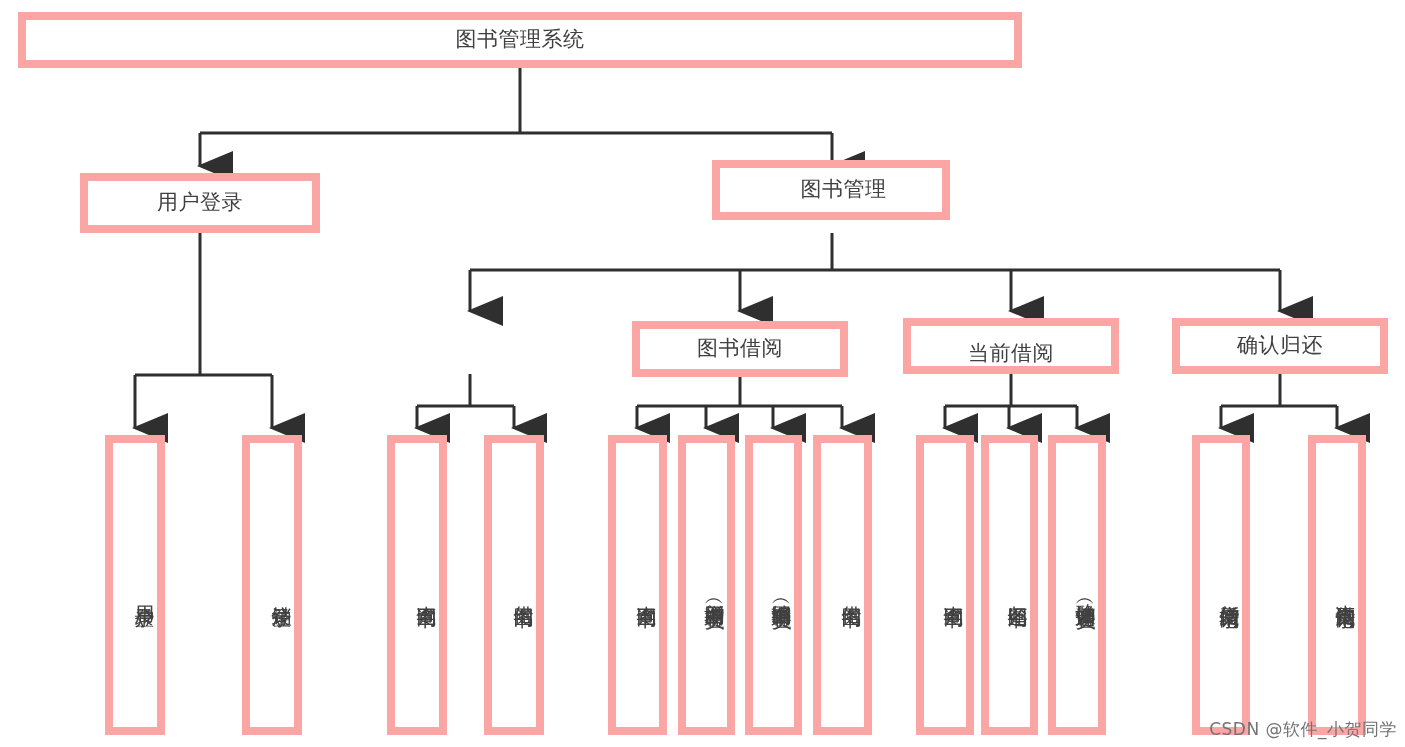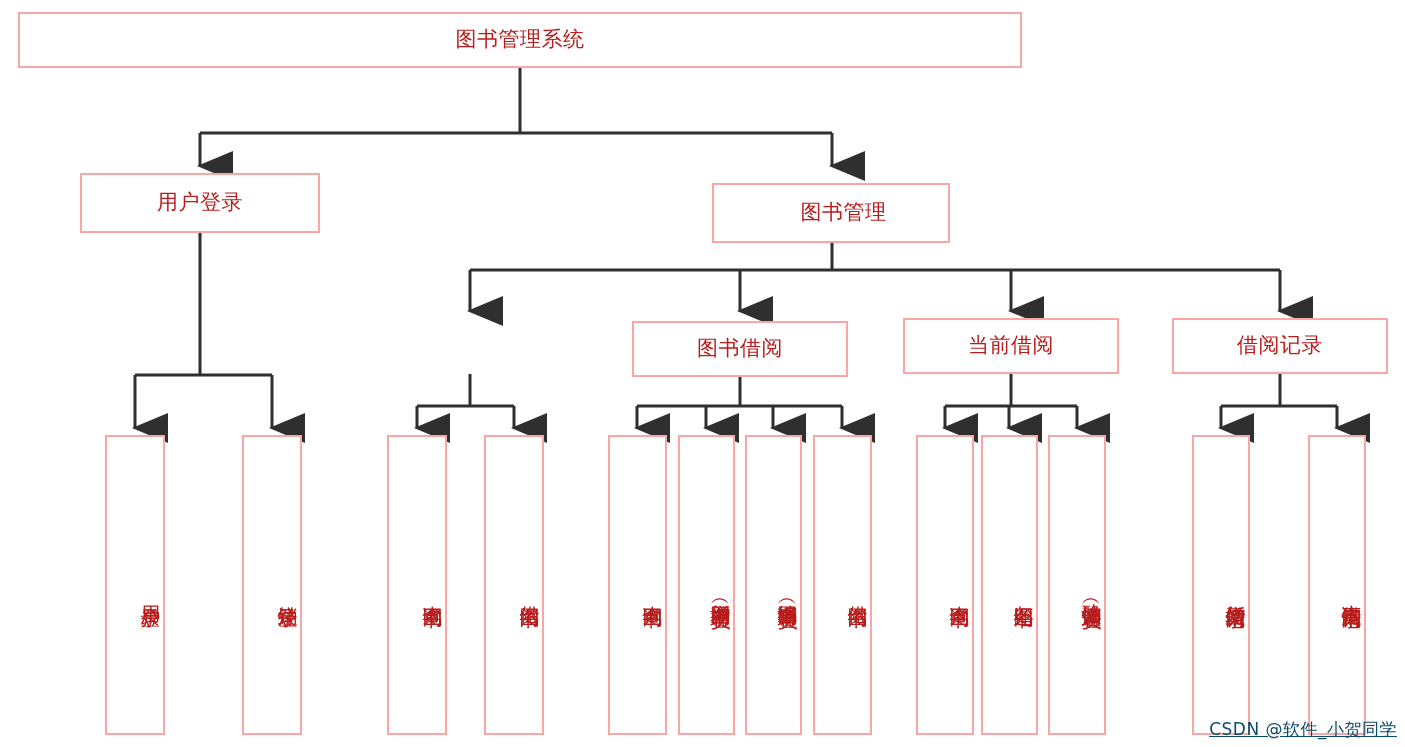--- a/index.html
+++ b/index.html
@@ -28,9 +28,9 @@
   .node {
     position: absolute;
     box-sizing: border-box;
-    border: 2px solid #fca5a5;
+    border: 8px solid #fca5a5;
     background: #ffffff;
-    color: #b91c1c;
+    color: #404040;
     display: flex;
     align-items: center;
     justify-content: center;

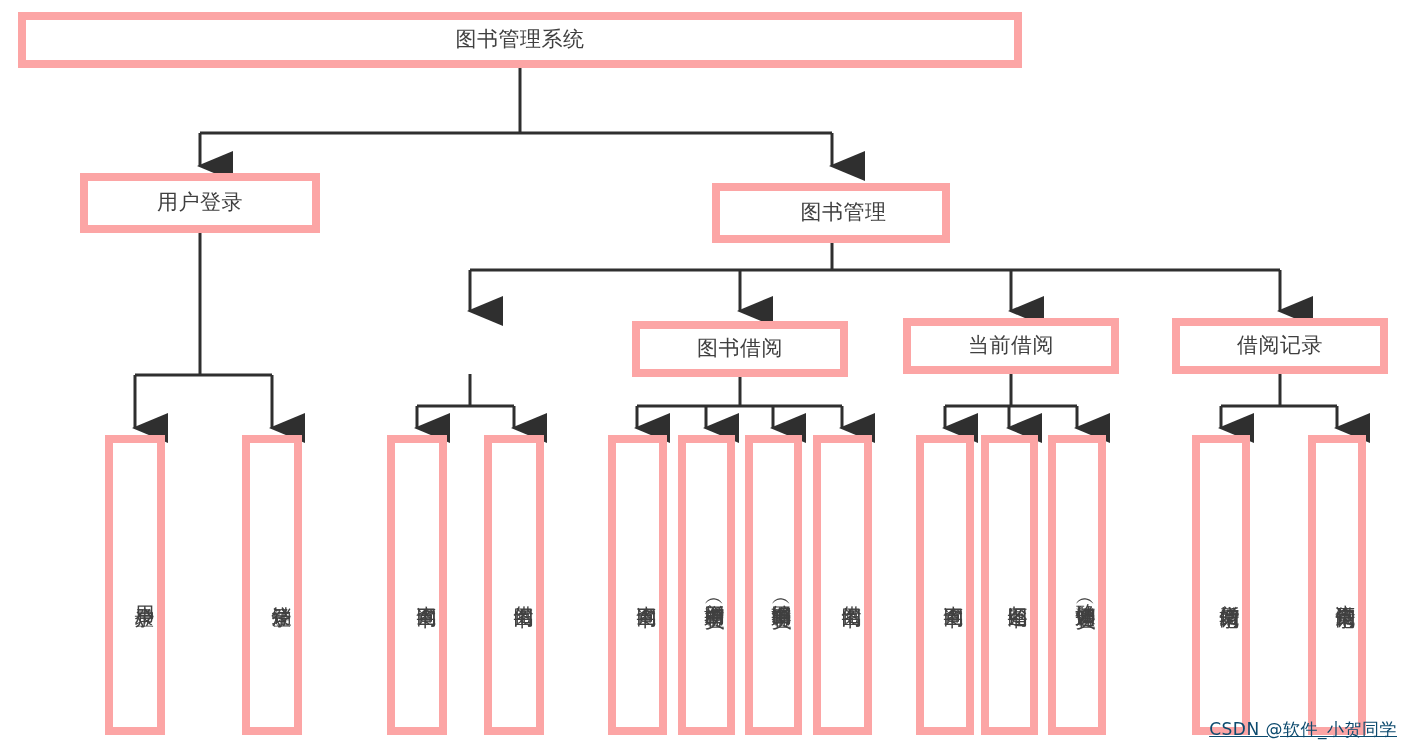--- a/index.html
+++ b/index.html
@@ -130,7 +130,7 @@
   <div class="node horiz" style="left:80px; top:173px; width:240px; height:60px;">
     <span>用户登录</span>
   </div>
-  <div class="node horiz" style="left:712px; top:183px; width:238px; height:60px;padding-left:25px;">
+  <div class="node horiz" style="left:712px; top:160px; width:238px; height:60px;padding-left:25px;">
     <span>图书管理</span>
   </div>
 

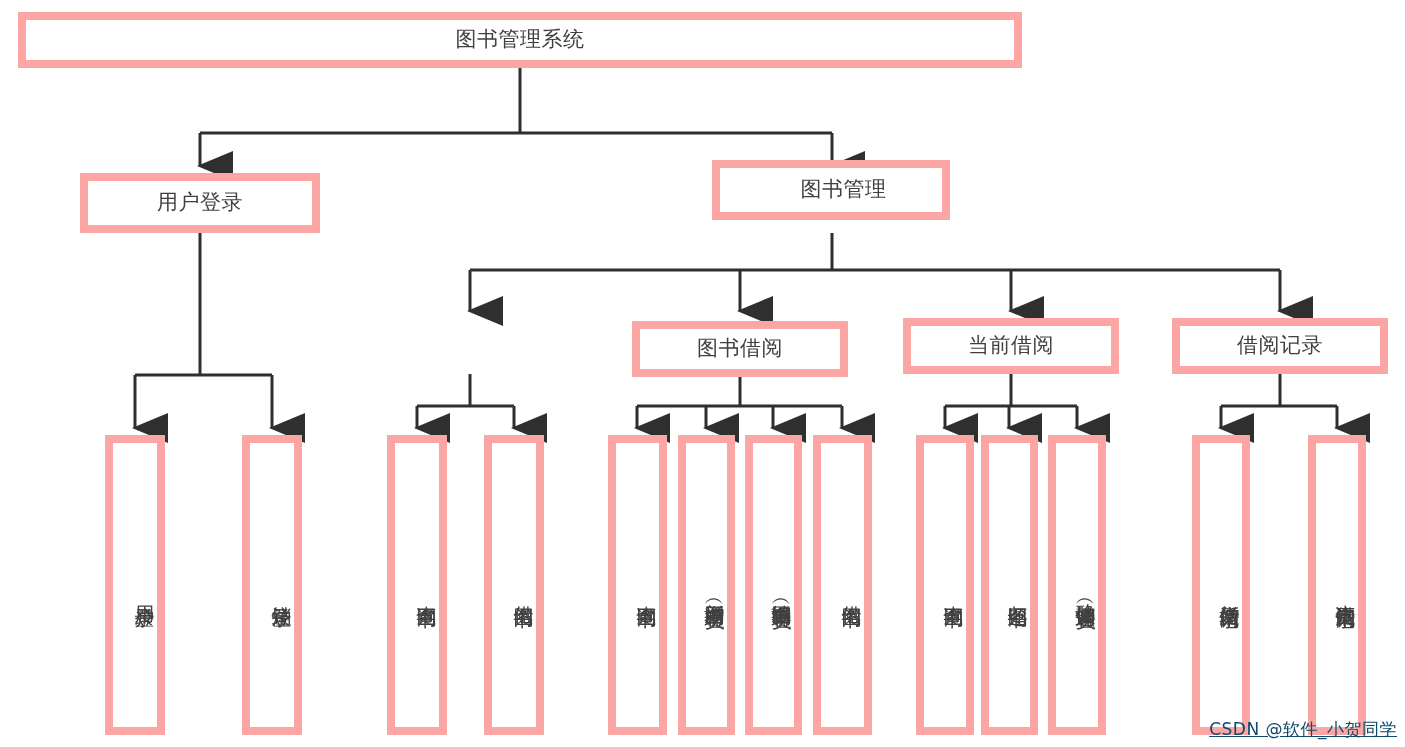--- a/index.html
+++ b/index.html
@@ -137,7 +137,7 @@
   <div class="node horiz" style="left:632px; top:321px; width:216px; height:56px;">
     <span>图书借阅</span>
   </div>
-  <div class="node horiz" style="left:903px; top:318px; width:216px; height:56px;">
+  <div class="node horiz" style="left:903px; top:318px; width:216px; height:56px;align-items:flex-end;">
     <span>当前借阅</span>
   </div>
   <div class="node horiz" style="left:1172px; top:318px; width:216px; height:56px;">

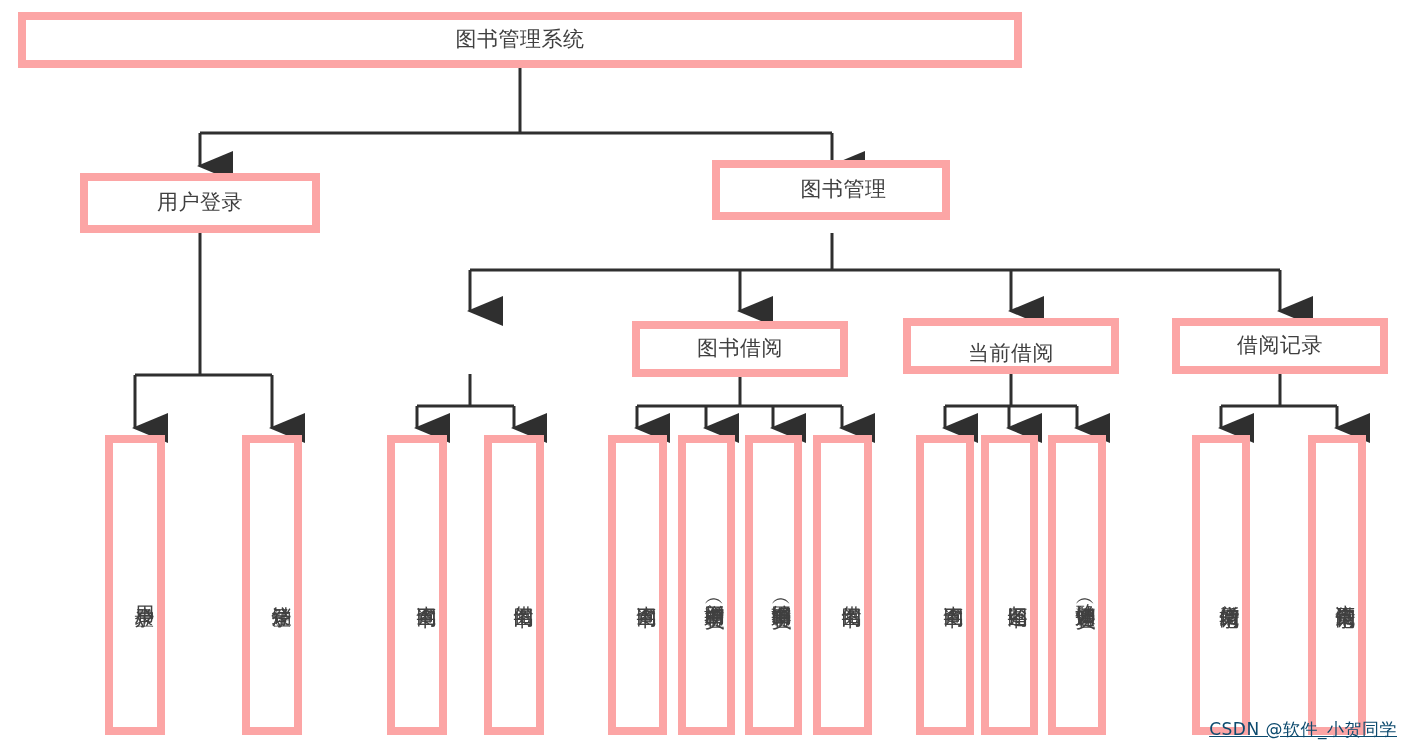--- a/index.html
+++ b/index.html
@@ -141,7 +141,7 @@
     <span>当前借阅</span>
   </div>
   <div class="node horiz" style="left:1172px; top:318px; width:216px; height:56px;">
-    <span>借阅记录</span>
+    <span>确认归还</span>
   </div>
 
   <div class="node vert" style="left:105px; top:435px; width:60px; height:300px;">

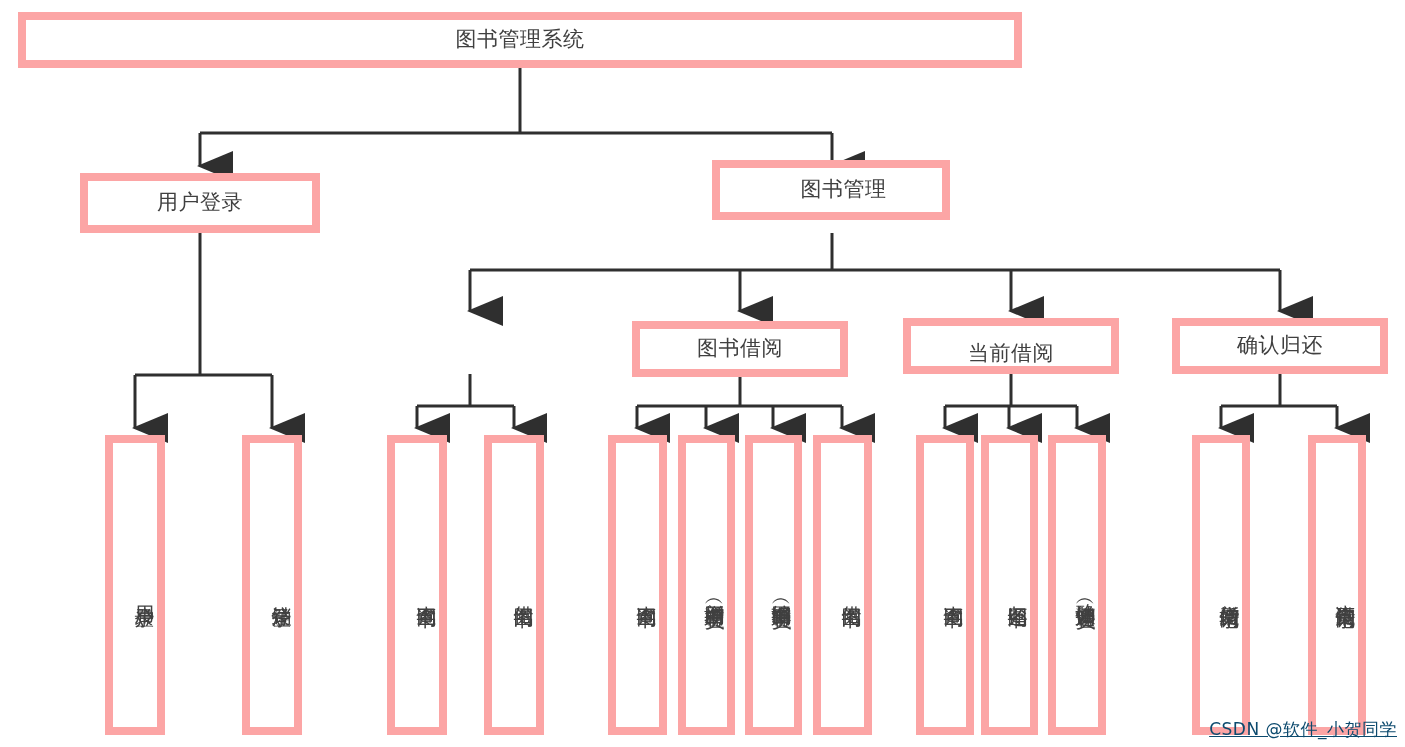--- a/index.html
+++ b/index.html
@@ -60,11 +60,10 @@
     right: 8px;
     bottom: 6px;
     font-size: 17px;
-    color: #0c4a6e;
+    color: #737373;
     letter-spacing: 0.5px;
     white-space: nowrap;
     pointer-events: none;
-    text-decoration: underline;
   }
 </style>
 </head>

